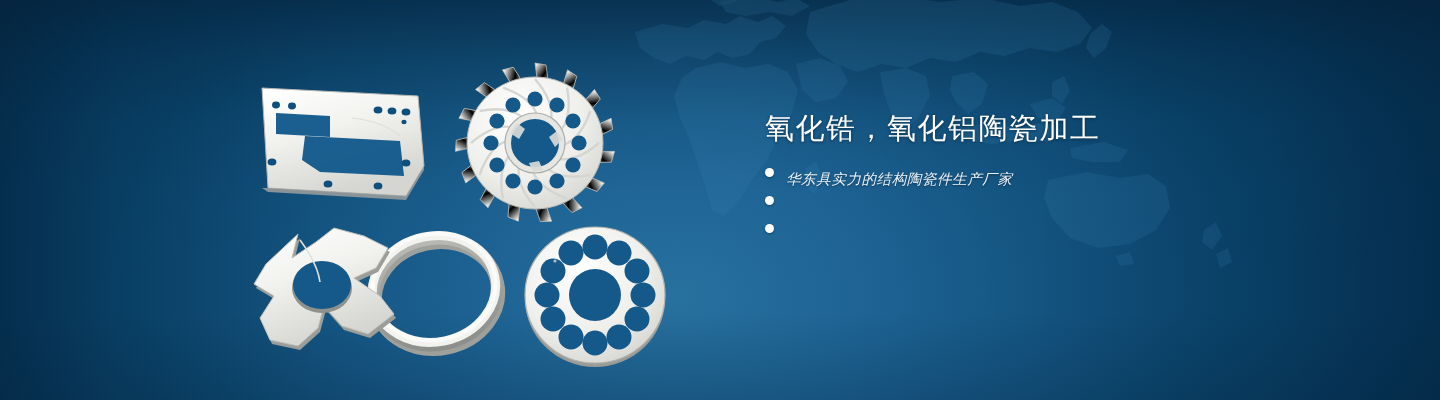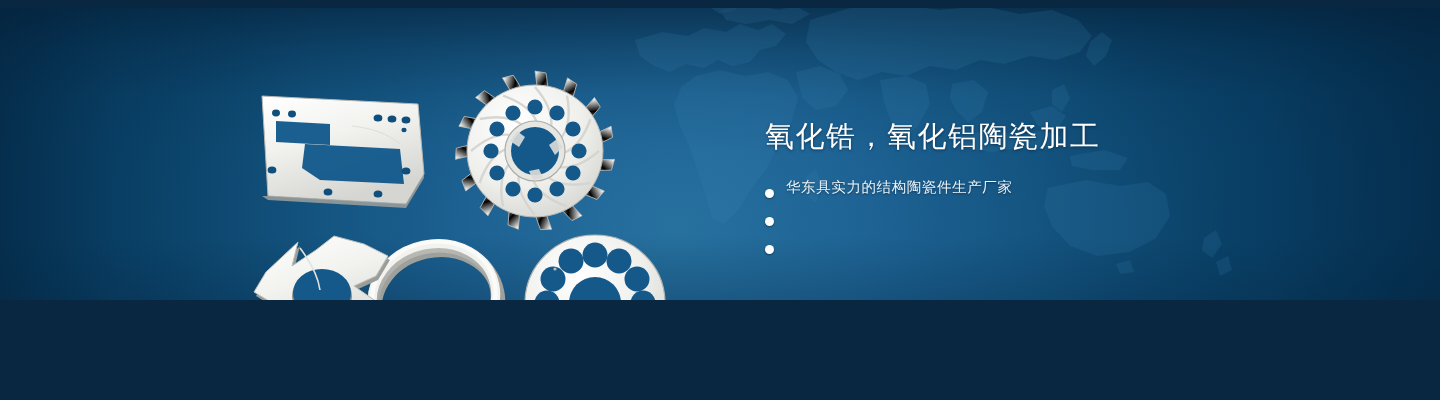--- a/index.html
+++ b/index.html
@@ -10,11 +10,10 @@
   #banner {
     position: relative;
     width: 1440px;
-    height: 292px;
+    height: 400px;
     overflow: hidden;
     font-family: "Liberation Sans", "DejaVu Sans", sans-serif;
     background: #064271;
-    margin-top: 8px;
   }
 
   

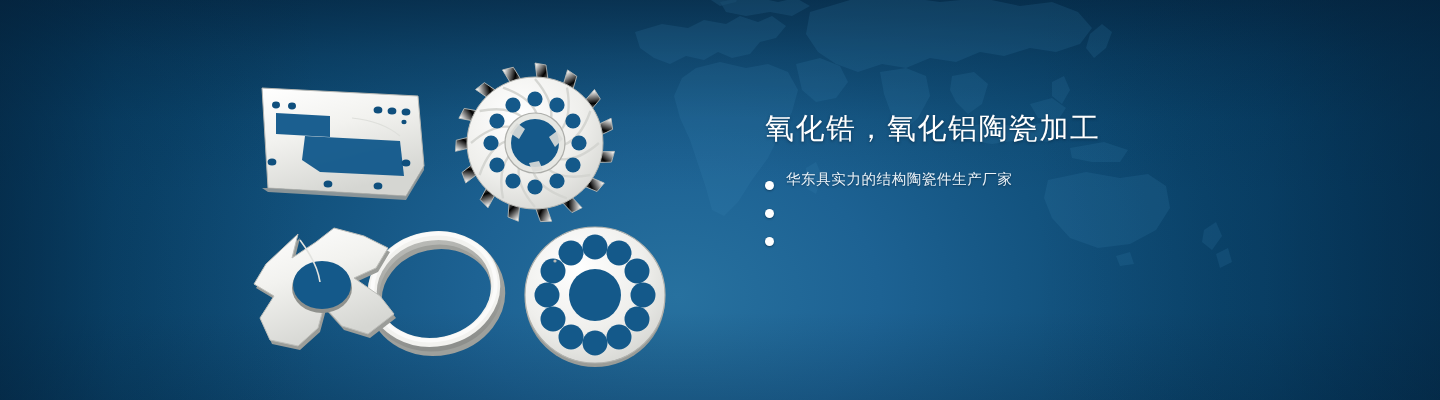--- a/index.html
+++ b/index.html
@@ -92,9 +92,10 @@
   }
   .bullet {
     display: flex;
-    align-items: flex-end;
+    align-items: flex-start;
     height: 22px;
     margin-bottom: 6px;
+    font-style: italic;
   }
   .bullet-dot {
     flex: 0 0 auto;

